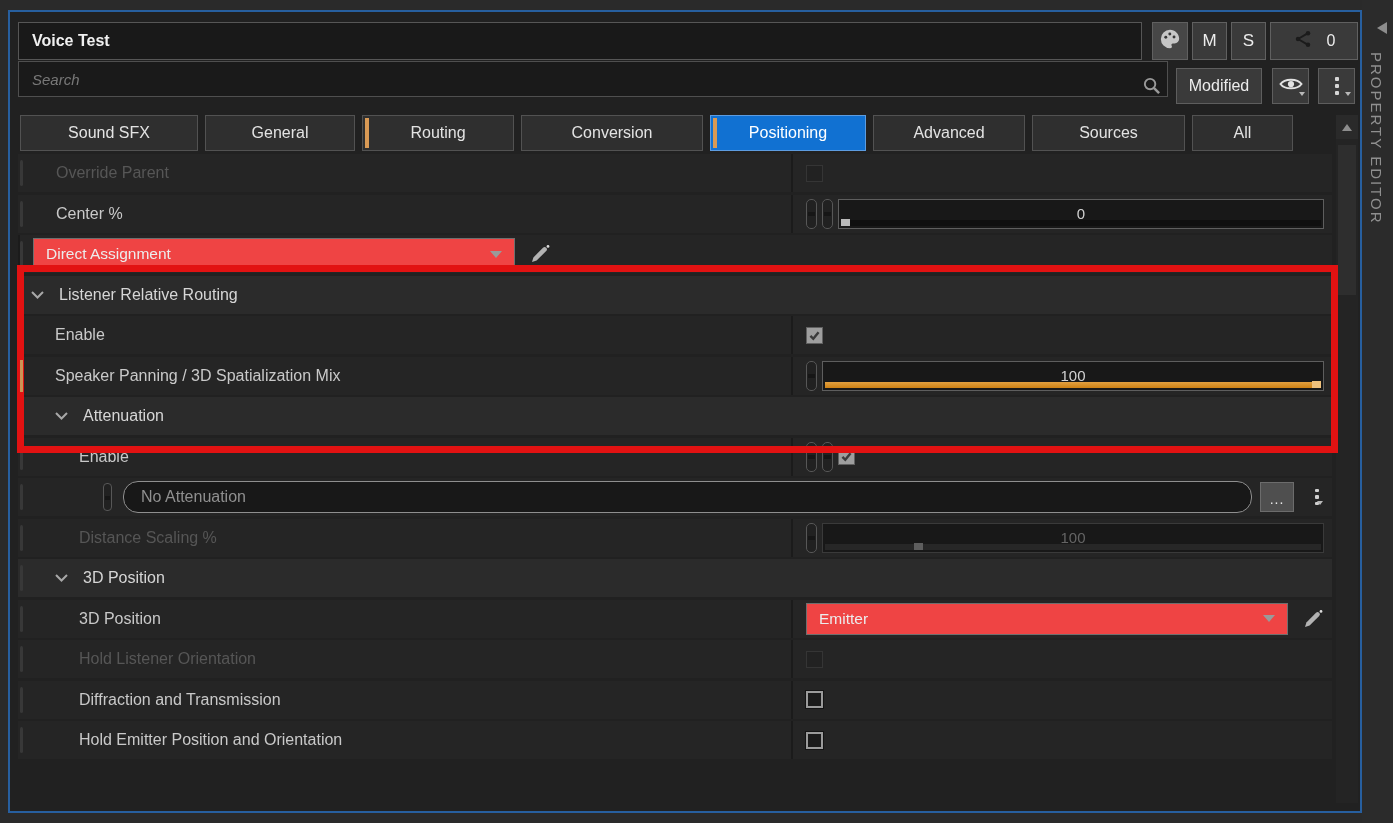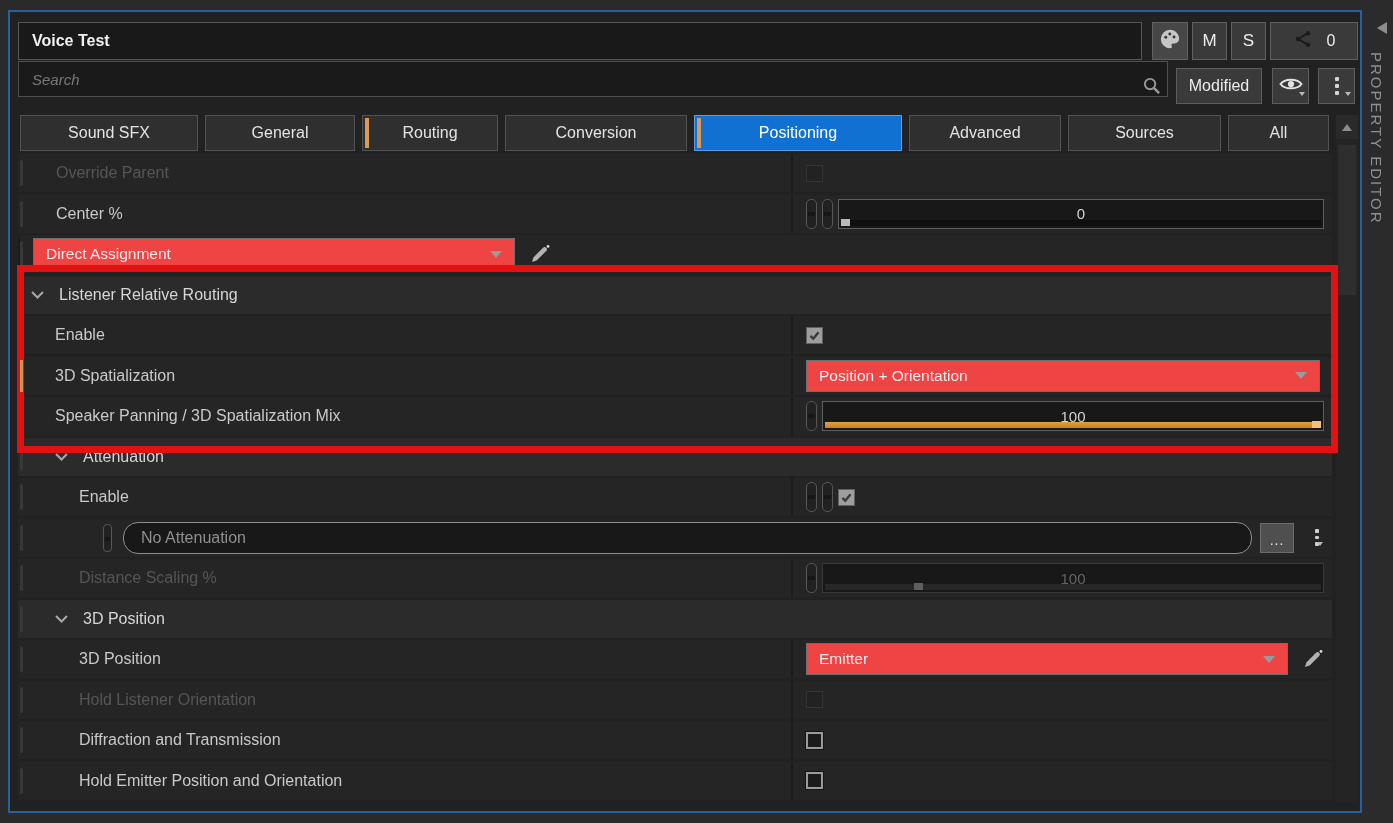--- a/index.html
+++ b/index.html
@@ -188,7 +188,7 @@
     <div class="tabs">
       <div class="tab" style="width:178px">Sound SFX</div>
       <div class="tab" style="width:150px">General</div>
-      <div class="tab modified" style="width:136px">Routing</div>
+      <div class="tab modified" style="width:152px">Routing</div>
       <div class="tab" style="width:182px">Conversion</div>
       <div class="tab active modified" style="width:208px">Positioning</div>
       <div class="tab" style="width:152px">Advanced</div>

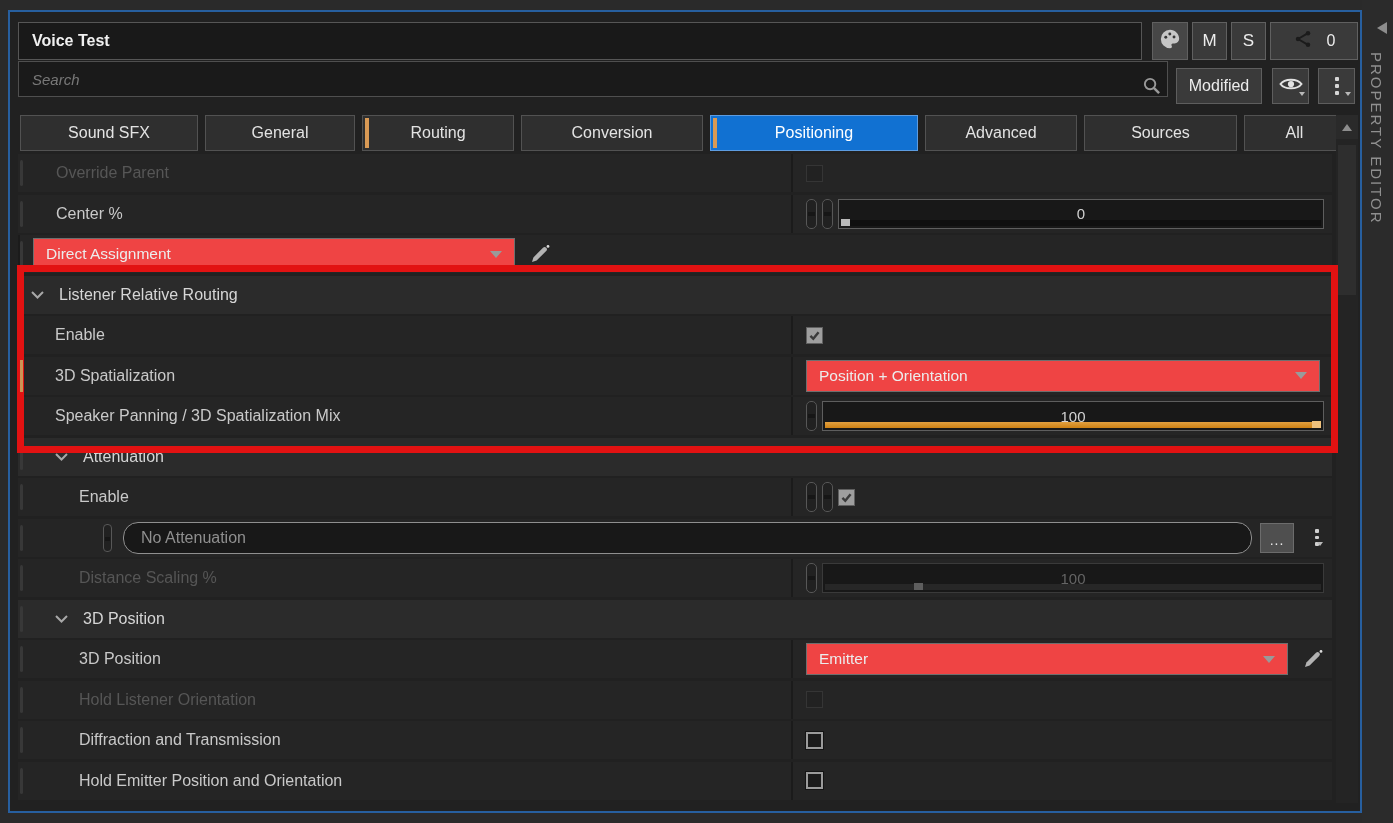--- a/index.html
+++ b/index.html
@@ -190,7 +190,7 @@
       <div class="tab" style="width:150px">General</div>
       <div class="tab modified" style="width:152px">Routing</div>
       <div class="tab" style="width:182px">Conversion</div>
-      <div class="tab active modified" style="width:208px">Positioning</div>
+      <div class="tab active modified" style="width:156px">Positioning</div>
       <div class="tab" style="width:152px">Advanced</div>
       <div class="tab" style="width:153px">Sources</div>
       <div class="tab" style="width:101px">All</div>

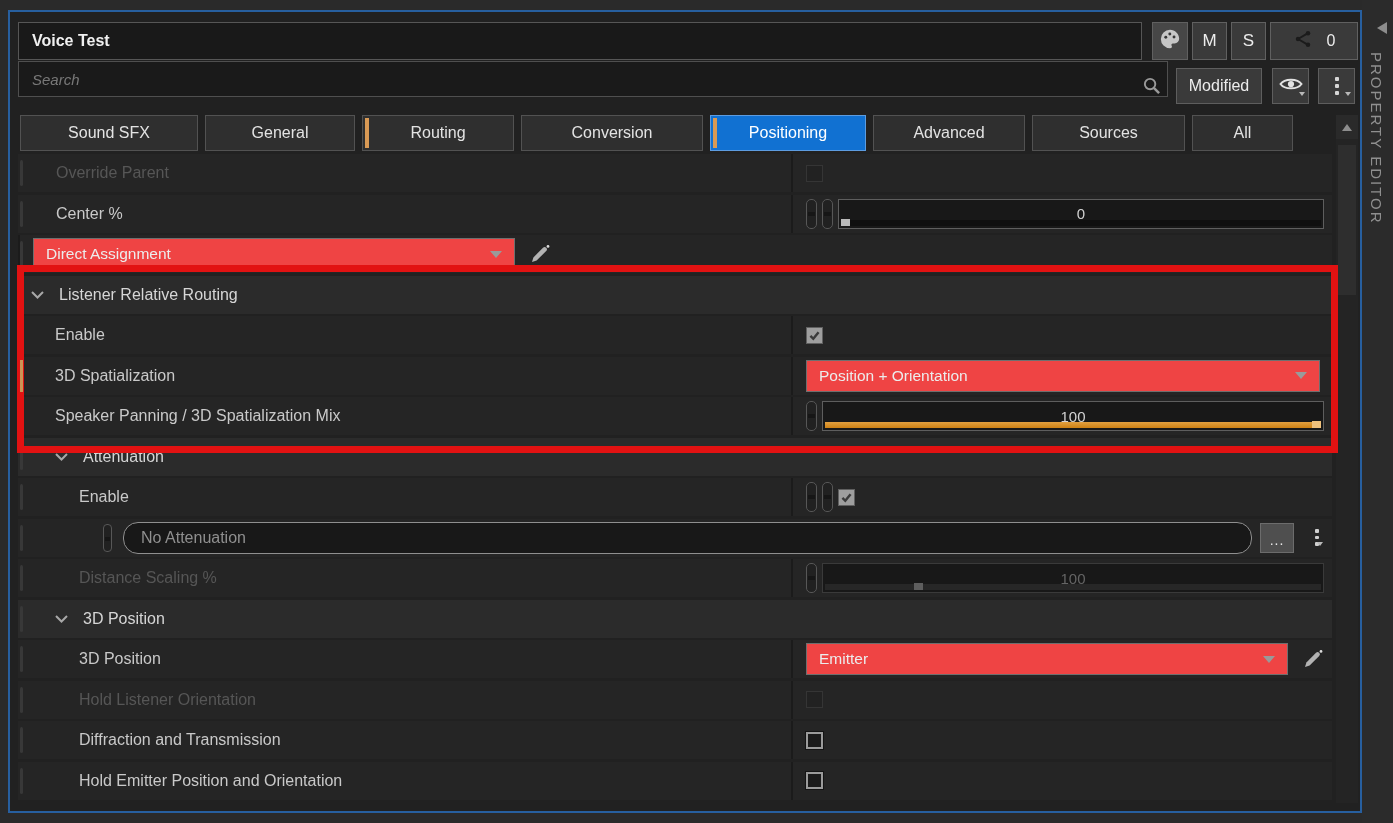--- a/index.html
+++ b/index.html
@@ -274,18 +274,6 @@
         </div>
       </div>
 
-      <div class="prow">
-        <span class="rg"></span>
-        <div class="lbl p1b">
-            <span>3D Spatialization</span>
-          </div>
-        <div class="ctl">
-          <div class="dd" style="width:514px">
-            <span>Position + Orientation</span>
-            <span class="caret"></span>
-          </div>
-        </div>
-      </div>
 
       <div class="prow">
         <span class="rg"></span>

